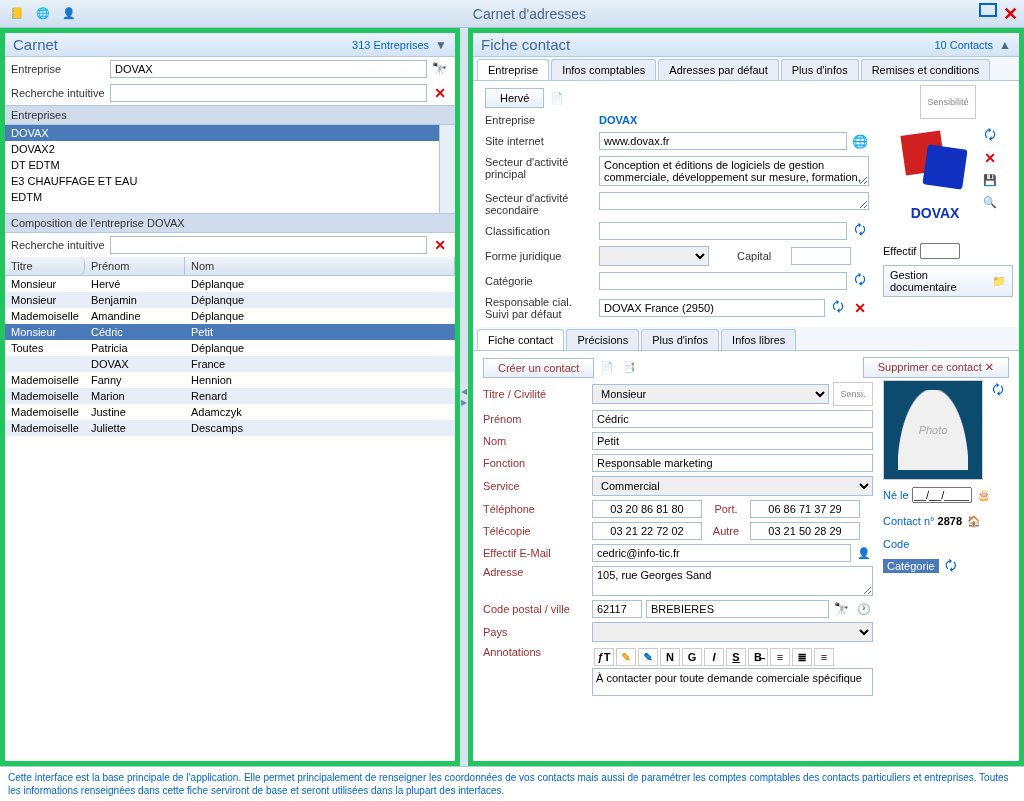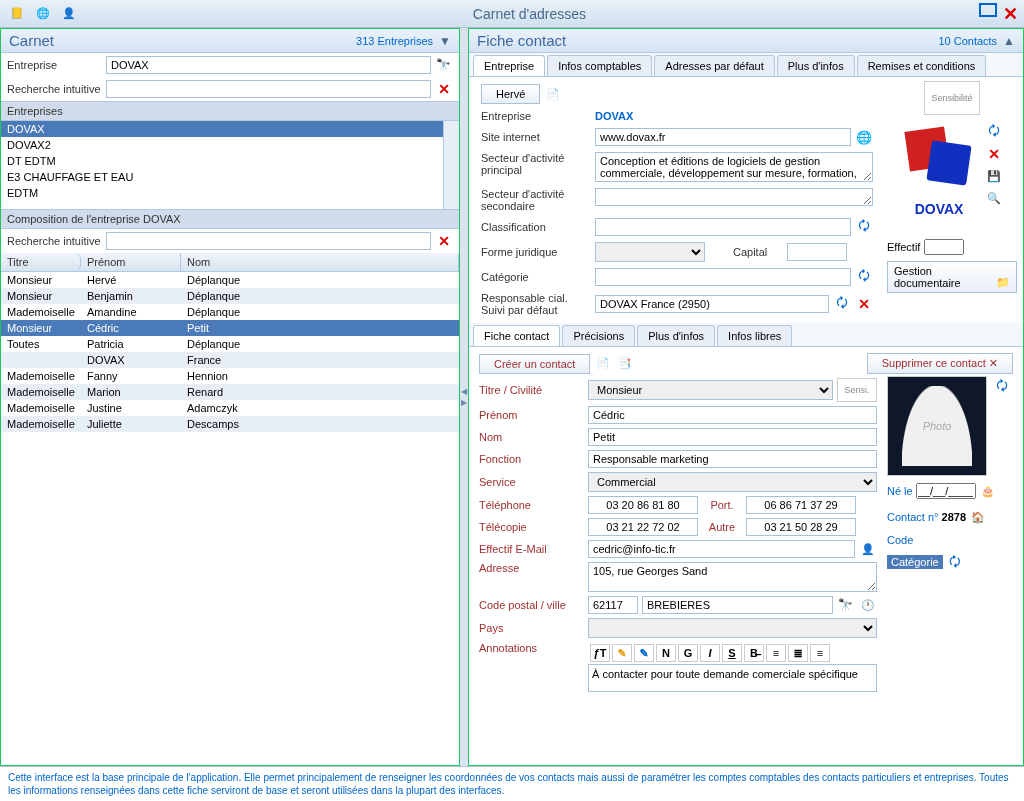--- a/index.html
+++ b/index.html
@@ -12,7 +12,7 @@
 .titlebar .close-x { color: #d00; font-size: 18px; font-weight: bold; cursor: pointer; }
 .titlebar .win-box { width: 18px; height: 14px; border: 2px solid #06c; cursor: pointer; }
 .main-split { flex: 1; display: flex; min-height: 0; }
-.pane { display: flex; flex-direction: column; border: 1px solid #22c55e; }
+.pane { display: flex; flex-direction: column; border: 5px solid #22c55e; }
 .pane.left { width: 460px; }
 .pane.right { flex: 1; }
 .splitter { width: 8px; background: #d8e4f0; cursor: col-resize; display: flex; flex-direction: column; align-items: center; justify-content: center; gap: 2px; }

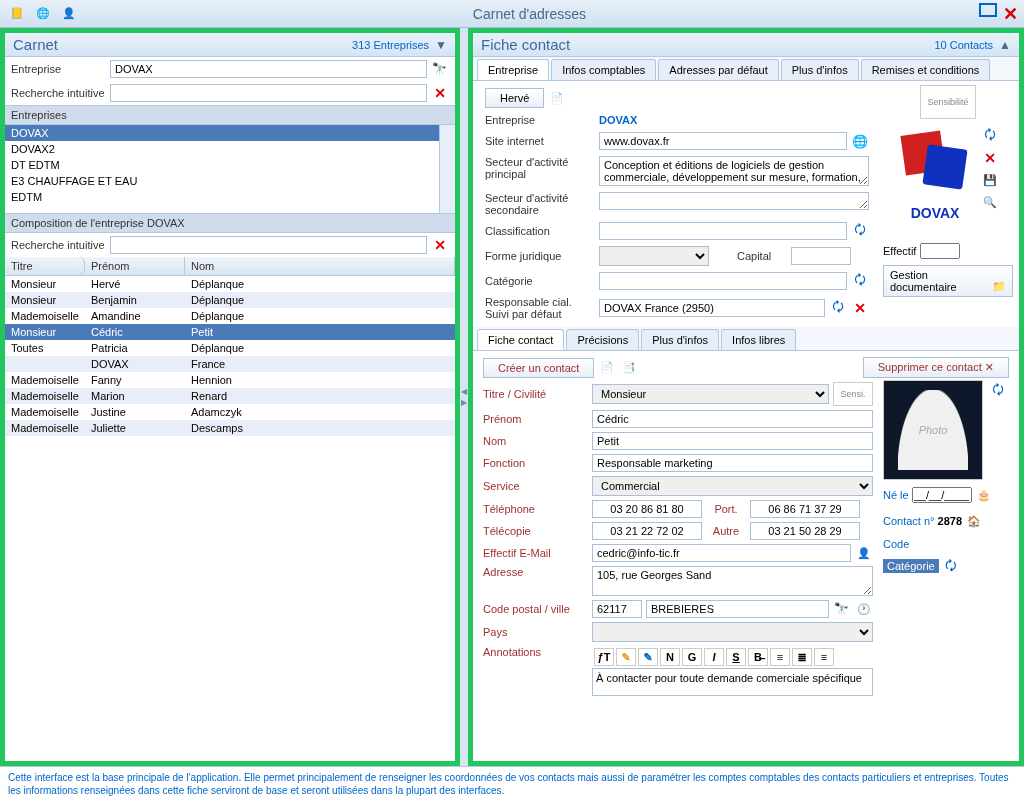--- a/index.html
+++ b/index.html
@@ -73,7 +73,7 @@
 .ent-list { flex: 1; overflow: hidden; }
 .ent-row { padding: 2px 6px; cursor: pointer; }
 .ent-row.sel { background: #4a7ab8; color: #fff; }
-.gdoc-btn { border: 1px solid #a8c0d8; background: linear-gradient(#fff,#e8eef8); padding: 3px 6px; cursor: pointer; display: flex; align-items: flex-end; gap: 16px; }
+.gdoc-btn { border: 1px solid #a8c0d8; background: linear-gradient(#fff,#e8eef8); padding: 3px 6px; cursor: pointer; display: flex; align-items: center; gap: 16px; }
 .contact-meta { font-size: 11px; padding: 2px 0; }
 .contact-meta .mlab { color: #06c; }
 .contact-meta .cat { background: #4a7ab8; color: #fff; padding: 1px 4px; }

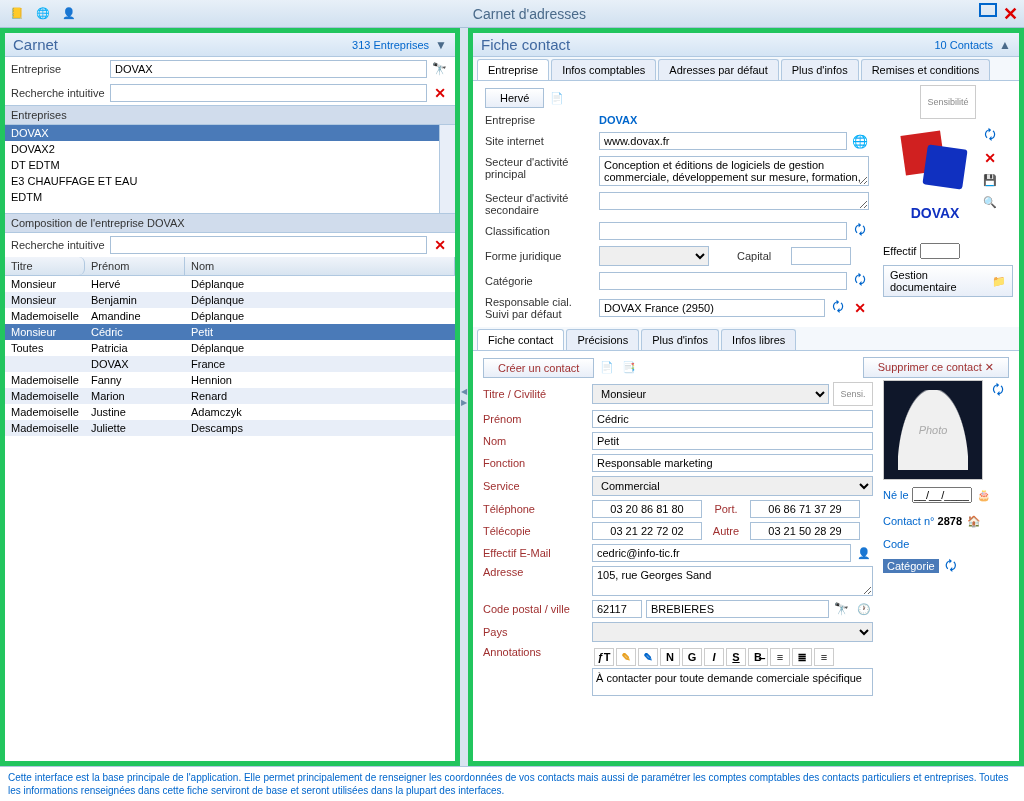--- a/index.html
+++ b/index.html
@@ -63,7 +63,7 @@
 .fc-input { flex: 1; }
 .phone-seg { text-align: center; }
 .small-lbl { color: #a03030; width: 40px; text-align: center; }
-.photo-box { width: 100px; height: 100px; background: #0f172a; border: 1px solid #ccc; display: flex; align-items: center; justify-content: center; color: #aaa; font-style: italic; position: relative; }
+.photo-box { width: 100px; height: 100px; background: #0c4a6e; border: 1px solid #ccc; display: flex; align-items: center; justify-content: center; color: #aaa; font-style: italic; position: relative; }
 .photo-silhouette { width: 70px; height: 80px; background: radial-gradient(circle at 50% 30%, #f0f0f0 20px, transparent 21px), radial-gradient(ellipse at 50% 100%, #f0f0f0 35px, transparent 36px); }
 .rt-toolbar { display: flex; gap: 2px; padding: 2px; }
 .rt-toolbar .rtb { width: 20px; height: 18px; border: 1px solid #ccc; display: flex; align-items: center; justify-content: center; cursor: pointer; background: #fff; font-size: 11px; font-weight: bold; }

